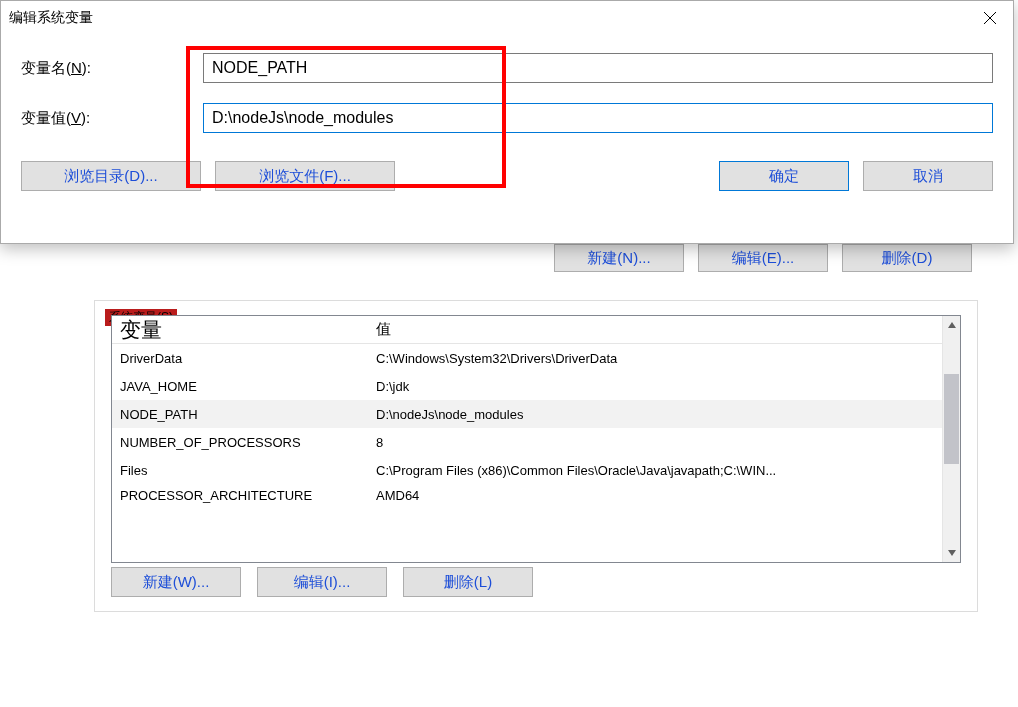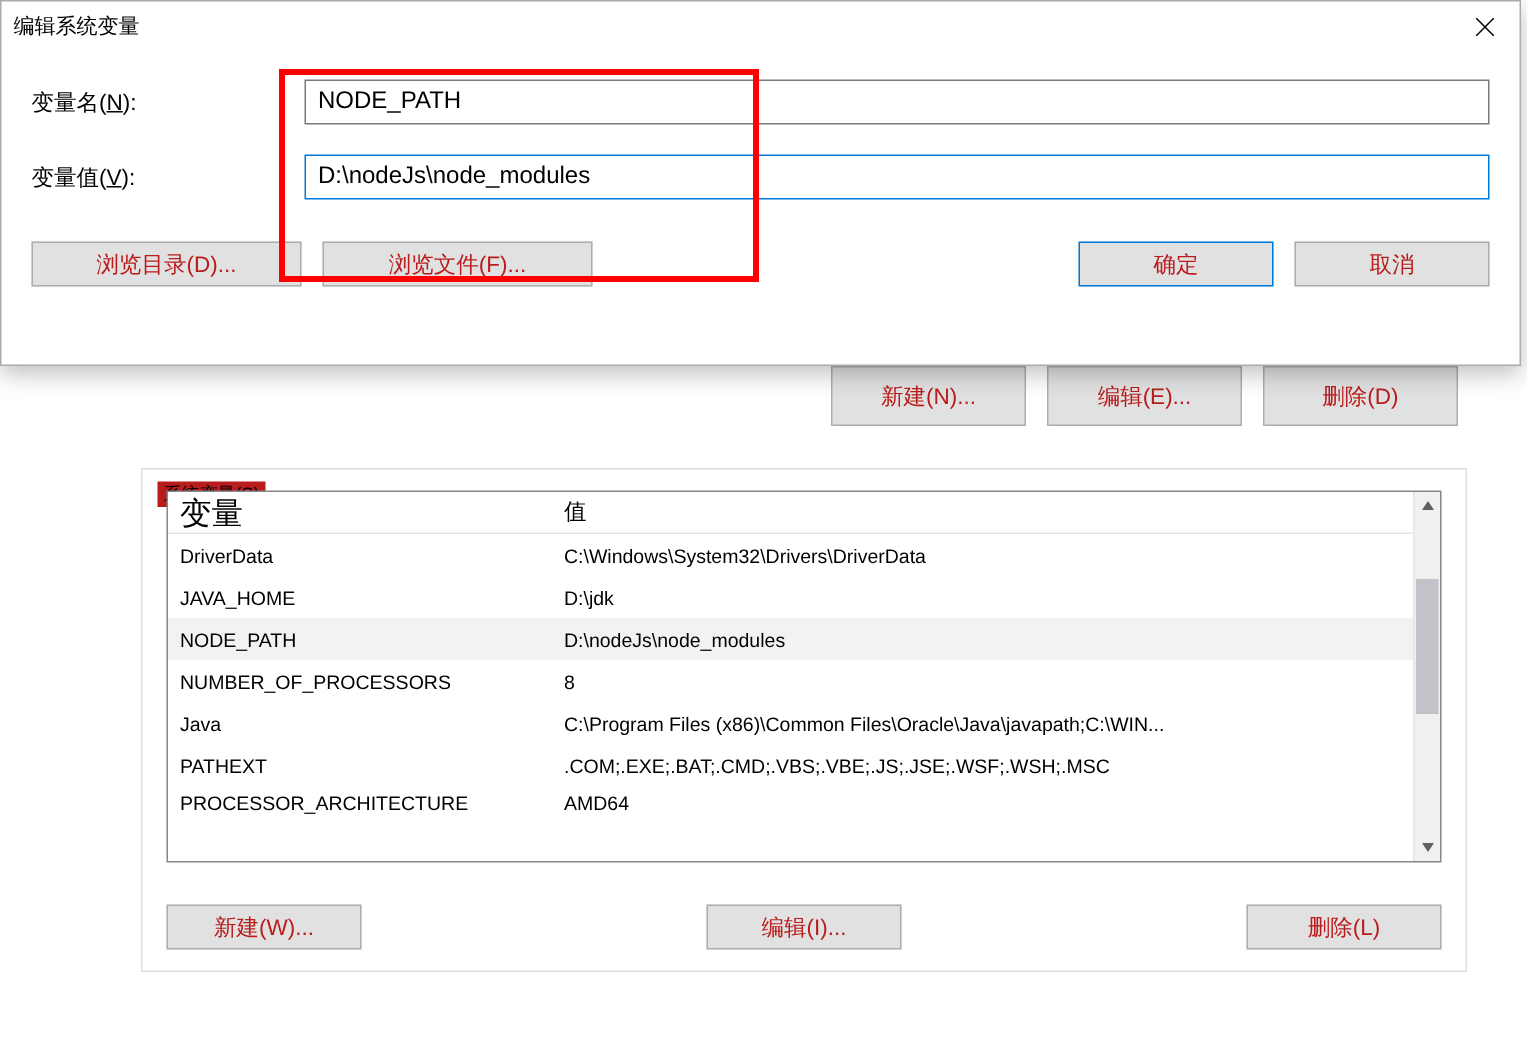--- a/index.html
+++ b/index.html
@@ -101,7 +101,7 @@
       background: #e1e1e1;
       border: 1px solid #adadad;
       font-size: 15px;
-      color: #b91c1c;
+      color: #1d4ed8;
       cursor: pointer;
       padding: 0 8px;
       text-align: center;

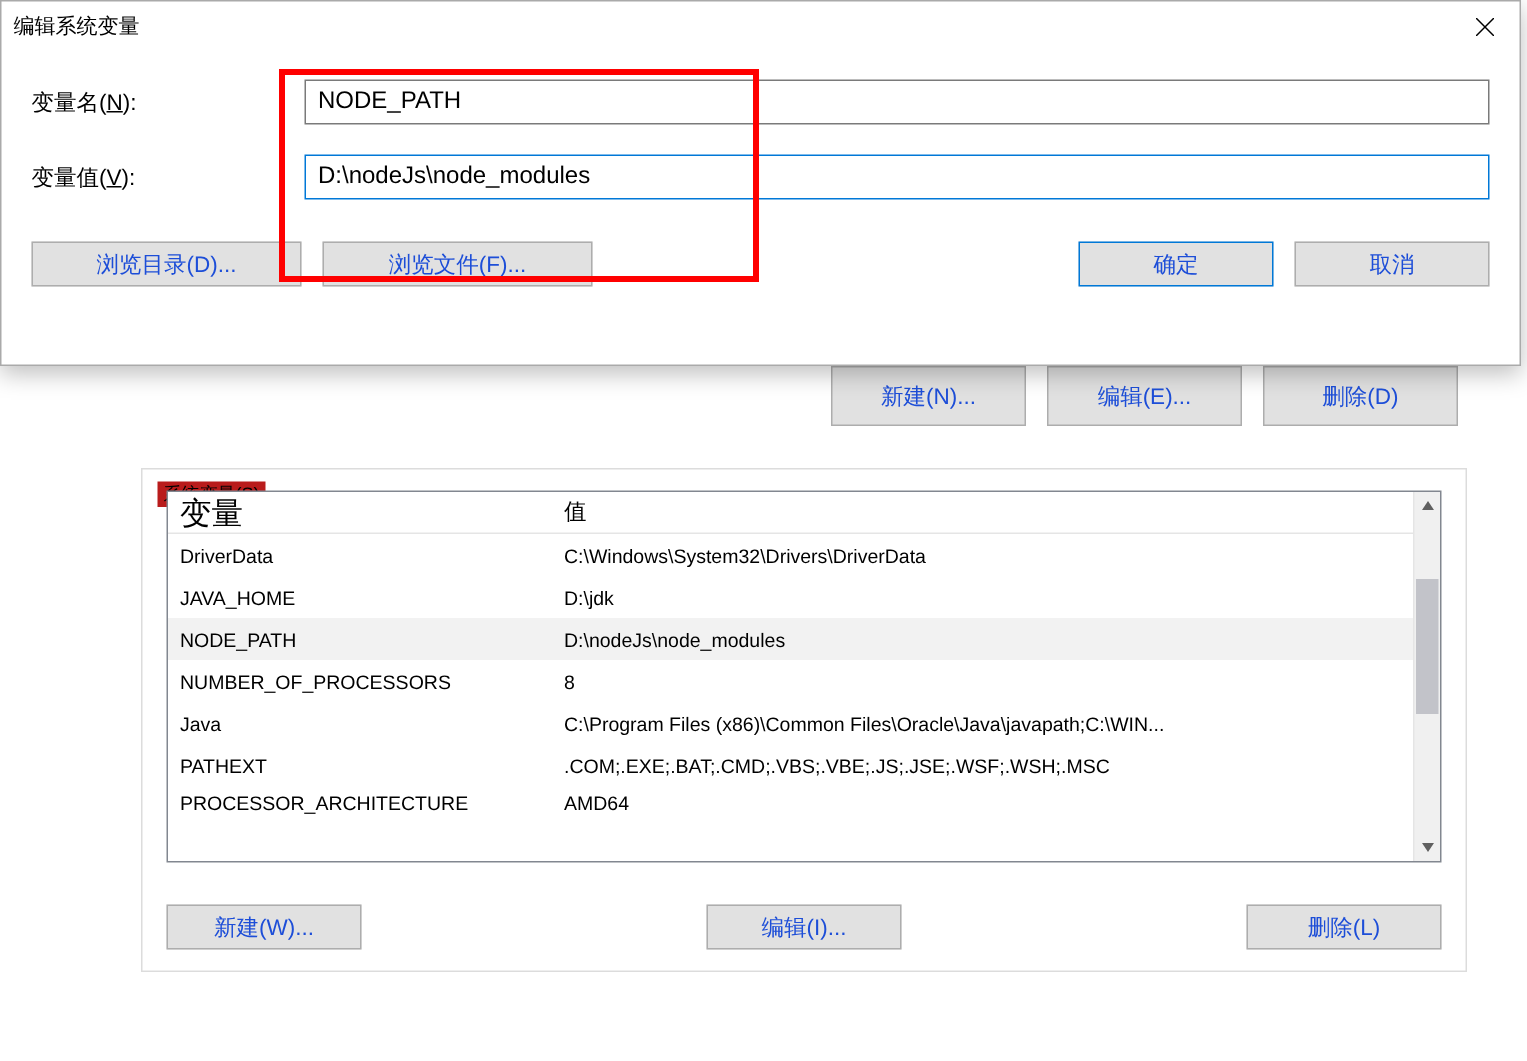--- a/index.html
+++ b/index.html
@@ -152,7 +152,7 @@
     }
     .bg-partial-buttons .btn {
       width: 130px;
-      height: 40px;
+      height: 28px;
       overflow: hidden;
     }
 

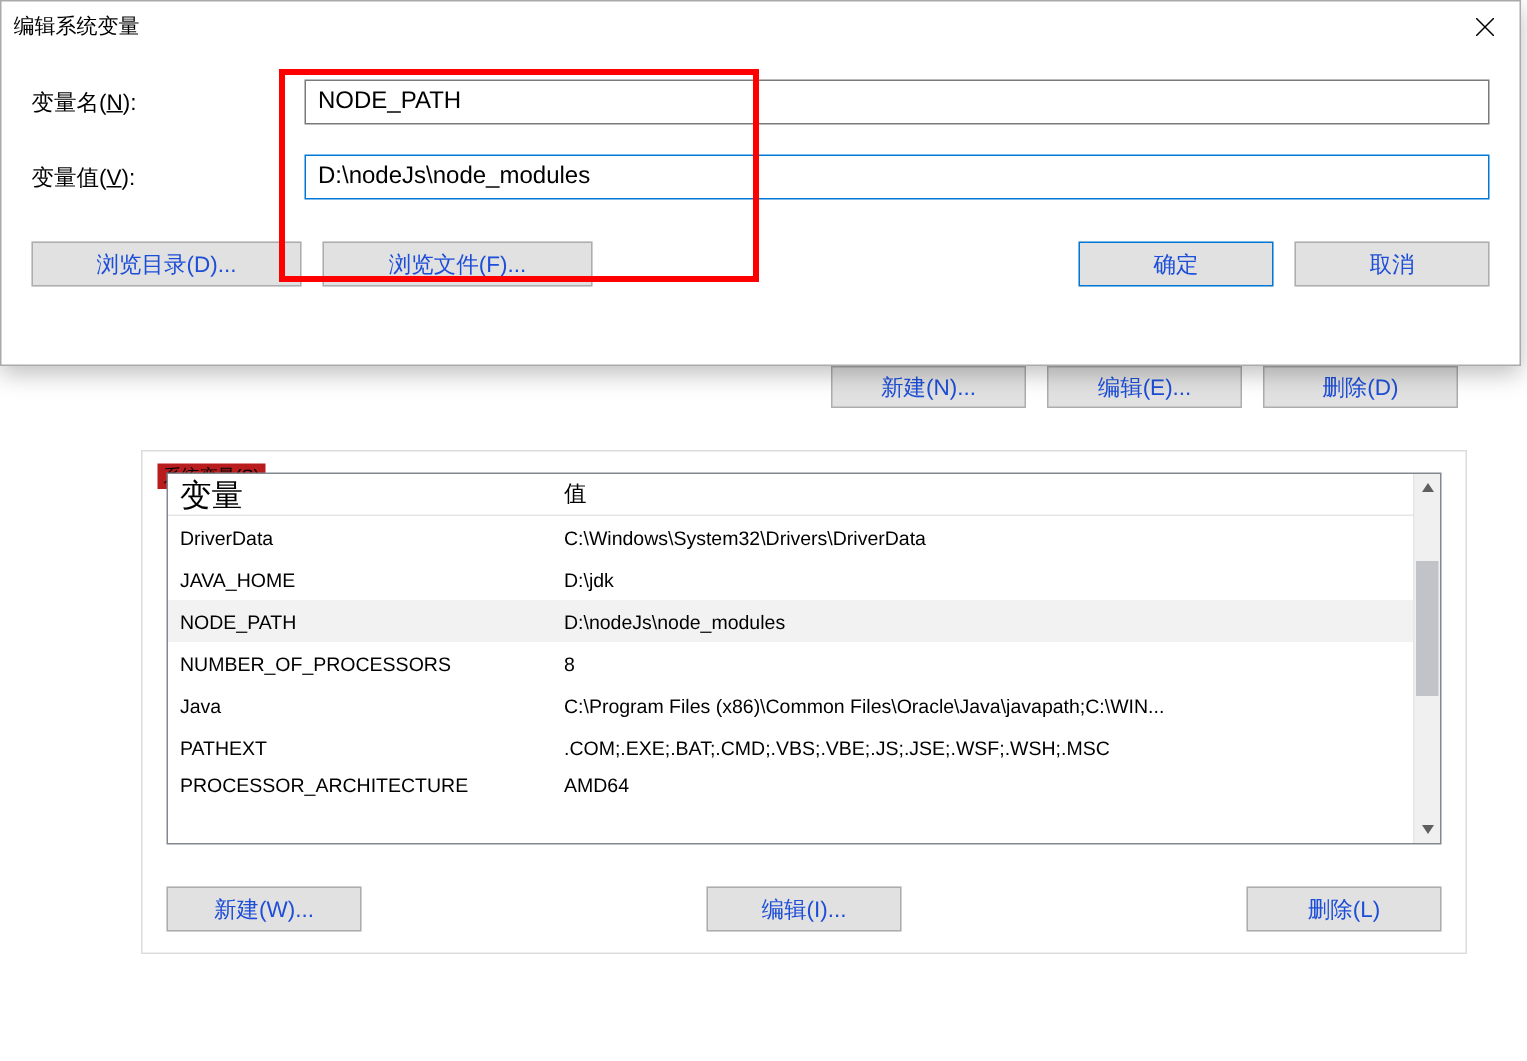--- a/index.html
+++ b/index.html
@@ -302,7 +302,7 @@
           <div class="col-value">8</div>
         </div>
         <div class="var-row">
-          <div class="col-name">Java</div>
+          <div class="col-name">Files</div>
           <div class="col-value">C:\Program Files (x86)\Common Files\Oracle\Java\javapath;C:\WIN...</div>
         </div>
         <div class="var-row">

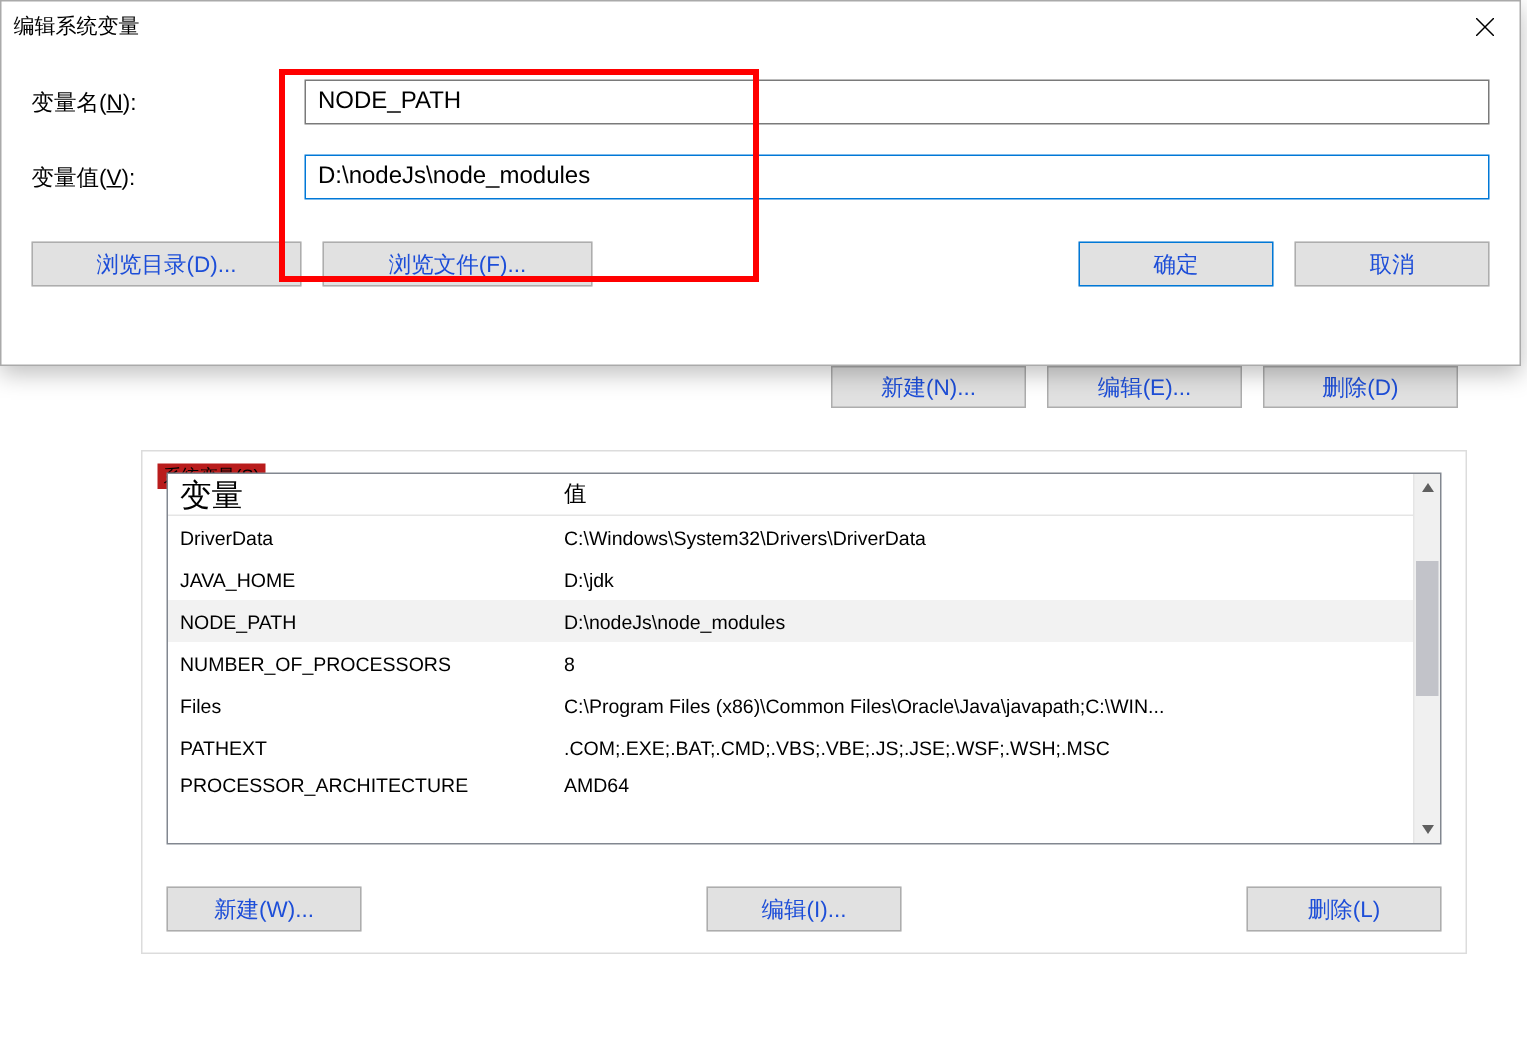--- a/index.html
+++ b/index.html
@@ -305,10 +305,6 @@
           <div class="col-name">Files</div>
           <div class="col-value">C:\Program Files (x86)\Common Files\Oracle\Java\javapath;C:\WIN...</div>
         </div>
-        <div class="var-row">
-          <div class="col-name">PATHEXT</div>
-          <div class="col-value">.COM;.EXE;.BAT;.CMD;.VBS;.VBE;.JS;.JSE;.WSF;.WSH;.MSC</div>
-        </div>
         <div class="var-row lastcut">
           <div class="col-name">PROCESSOR_ARCHITECTURE</div>
           <div class="col-value">AMD64</div>

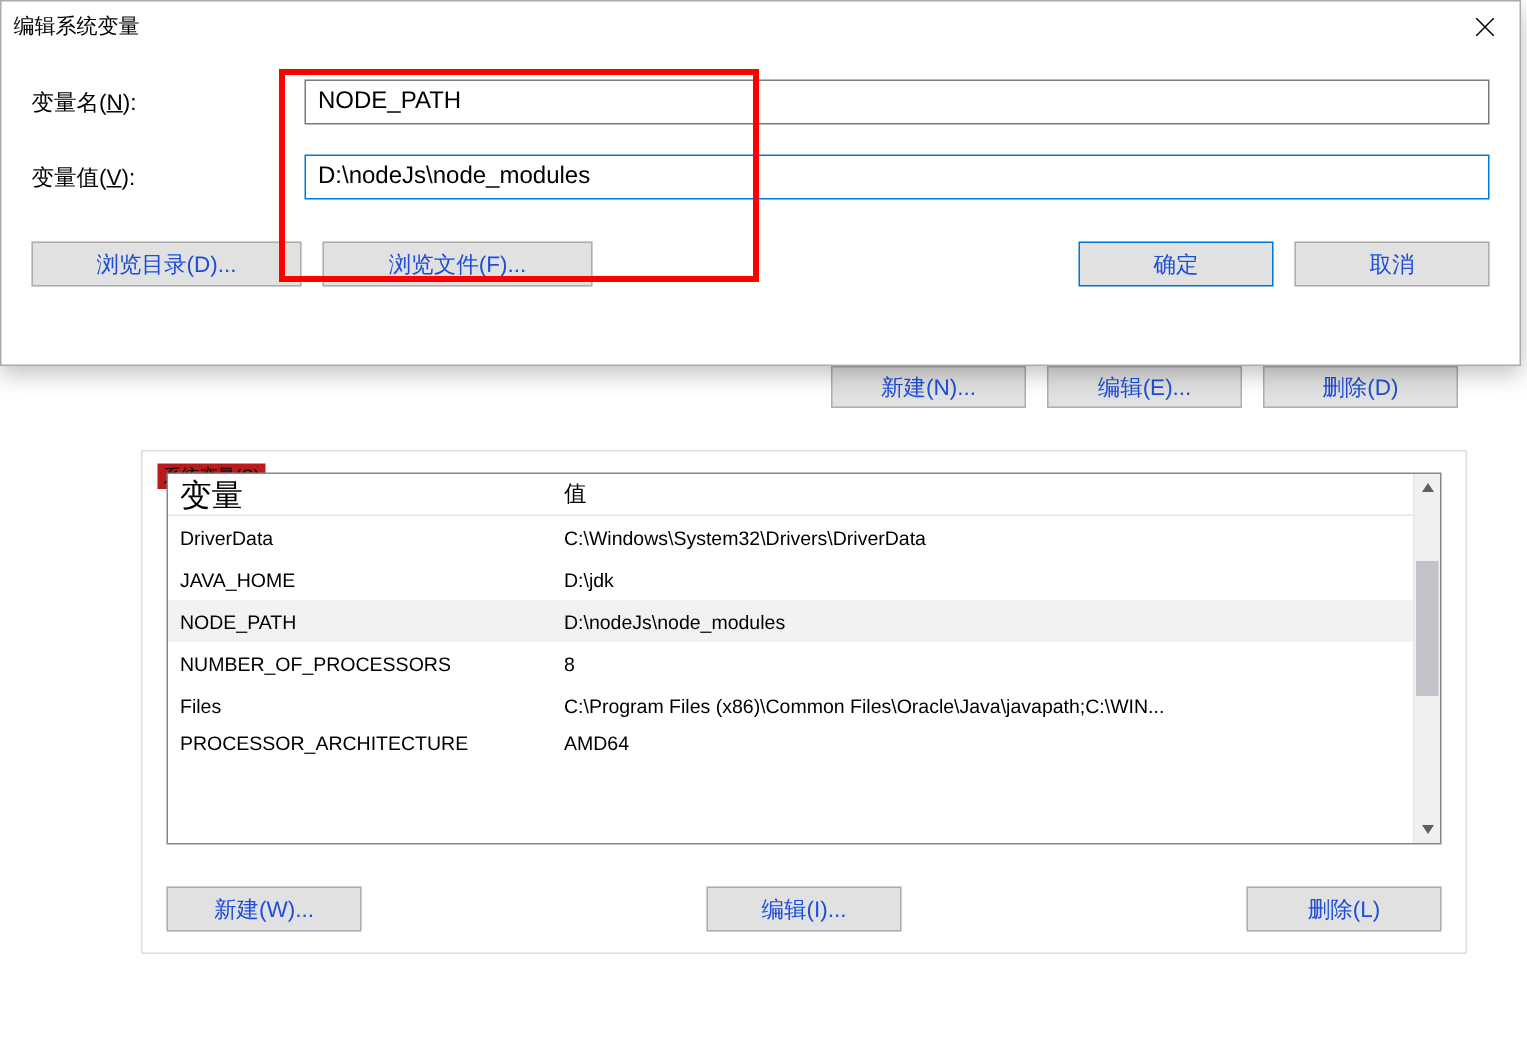--- a/index.html
+++ b/index.html
@@ -258,9 +258,9 @@
 
     .bg-buttons {
       display: flex;
-      gap: 6px;
-      justify-content: space-between;
-      margin-top: 28px;
+      gap: 16px;
+      justify-content: flex-start;
+      margin-top: 4px;
     }
     .bg-buttons .btn {
       width: 130px;

